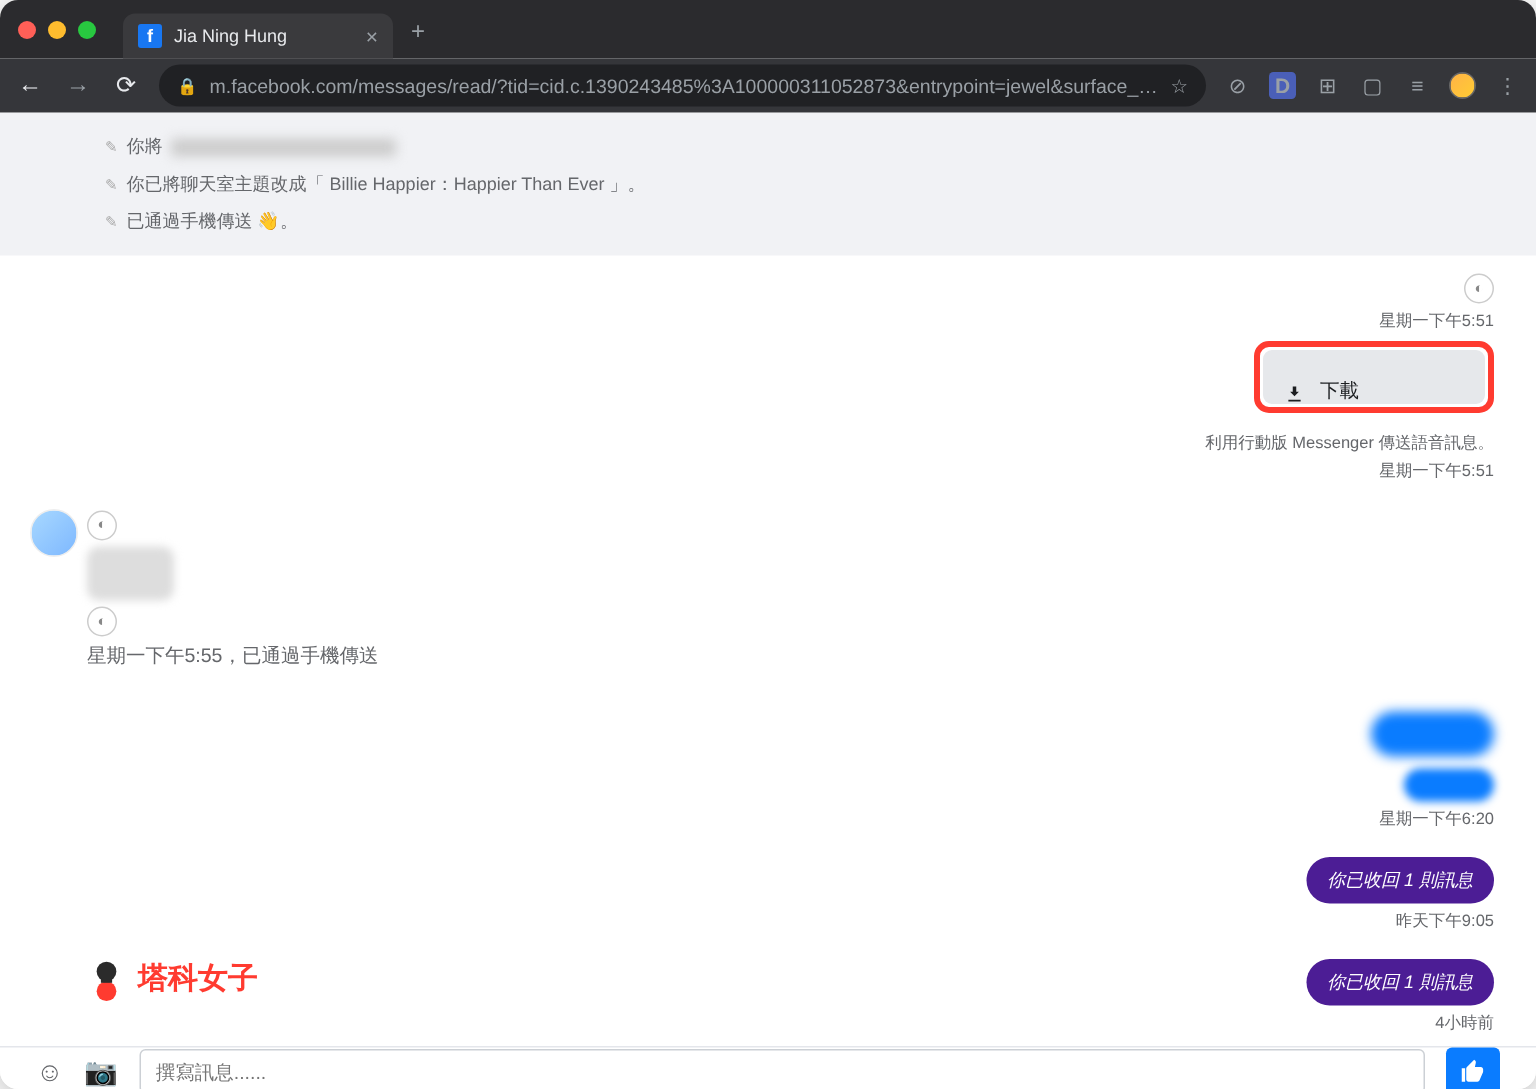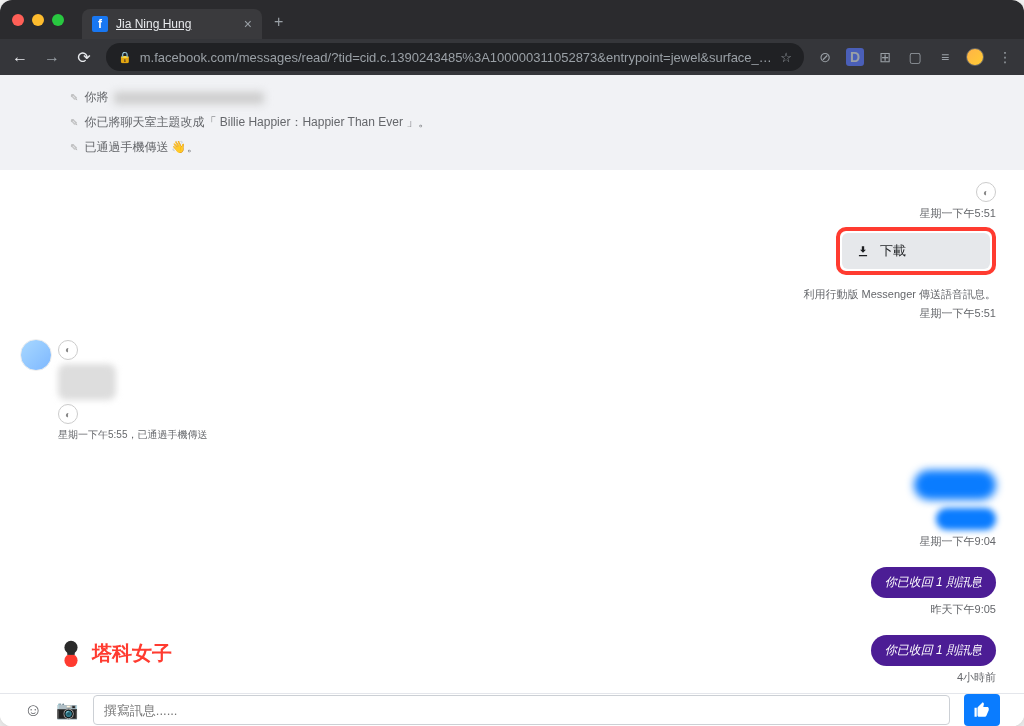--- a/index.html
+++ b/index.html
@@ -15,7 +15,7 @@
 .t-green { background: #28c840; }
 .tab { display: flex; align-items: center; background: #3a3a3d; height: 30px; border-radius: 8px 8px 0 0; padding: 0 10px; margin-top: 9px; width: 180px; gap: 8px; }
 .tab-icon { width: 16px; height: 16px; background: #1877f2; border-radius: 2px; display: flex; align-items: center; justify-content: center; color: #fff; font-weight: bold; font-size: 12px; }
-.tab-title { color: #e8eaed; font-size: 12px; flex: 1; white-space: nowrap; overflow: hidden; text-decoration: underline; }
+.tab-title { color: #e8eaed; font-size: 12px; flex: 1; white-space: nowrap; overflow: hidden; }
 .tab-close { color: #9aa0a6; font-size: 14px; cursor: pointer; }
 .new-tab { color: #9aa0a6; font-size: 16px; margin-left: 12px; margin-top: 4px; cursor: pointer; }
 

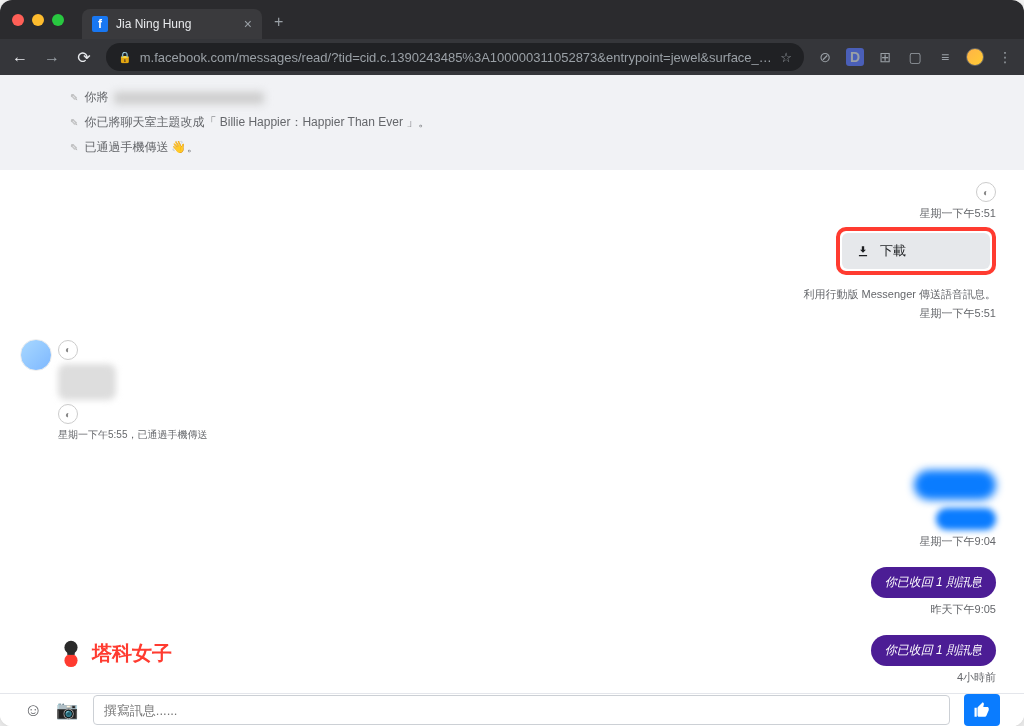--- a/index.html
+++ b/index.html
@@ -46,7 +46,7 @@
 .right-row { display: flex; justify-content: flex-end; margin-top: 4px; }
 
 .download-box { border: 4px solid #ff3b30; border-radius: 10px; padding: 2px; margin-top: 6px; }
-.download-inner { background: #e6e8eb; height: 36px; width: 148px; border-radius: 6px; display: flex; align-items: center; padding: 0 14px; gap: 10px; font-size: 13px; color: #1c1e21; cursor: pointer; }
+.download-inner { background: #e6e8eb; height: 36px; width: 148px; border-radius: 6px; display: flex; align-items: flex-end; padding: 0 14px; gap: 10px; font-size: 13px; color: #1c1e21; cursor: pointer; }
 .download-inner svg { width: 14px; height: 14px; }
 
 .info-text { font-size: 11px; color: #65676b; text-align: right; margin-top: 12px; }

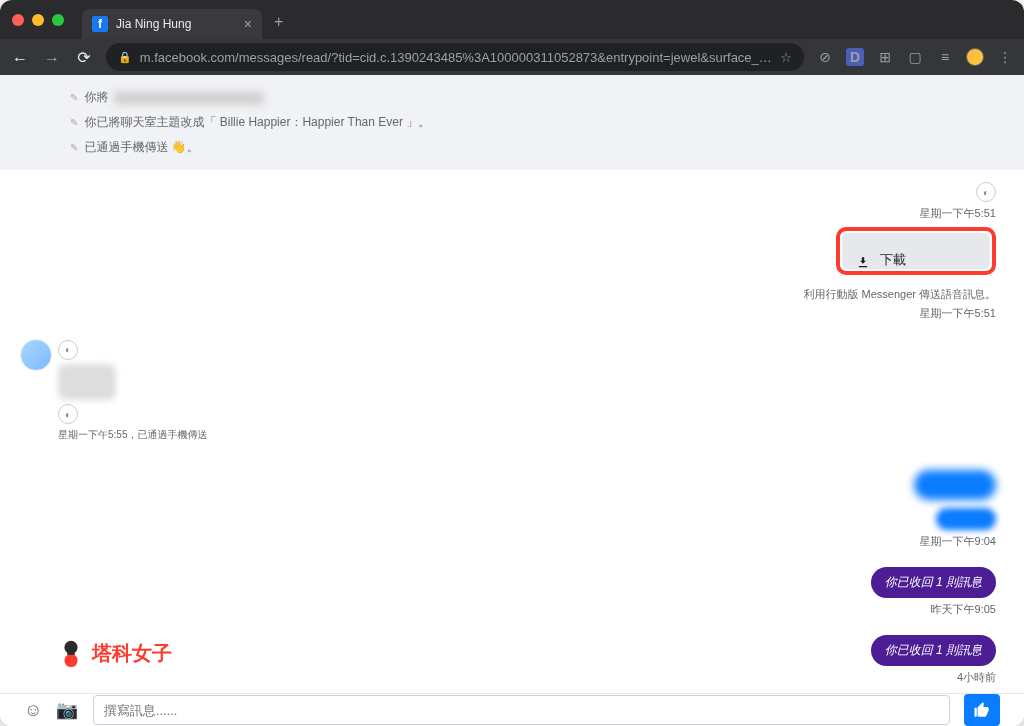--- a/index.html
+++ b/index.html
@@ -56,7 +56,7 @@
 .left-group { position: relative; padding-left: 0; }
 .left-row { margin: 4px 0; }
 .img-blur { width: 58px; height: 36px; background: #ddd; border-radius: 8px; filter: blur(3px); margin: 4px 0; }
-.left-meta { font-size: 10px; color: #65676b; margin-top: 4px; }
+.left-meta { font-size: 13px; color: #65676b; margin-top: 4px; }
 
 .sent-bubble { background: #0a7cff; border-radius: 18px; min-width: 60px; height: 30px; display: inline-block; }
 .sent-bubble.short { width: 40px; height: 22px; margin-top: 4px; }

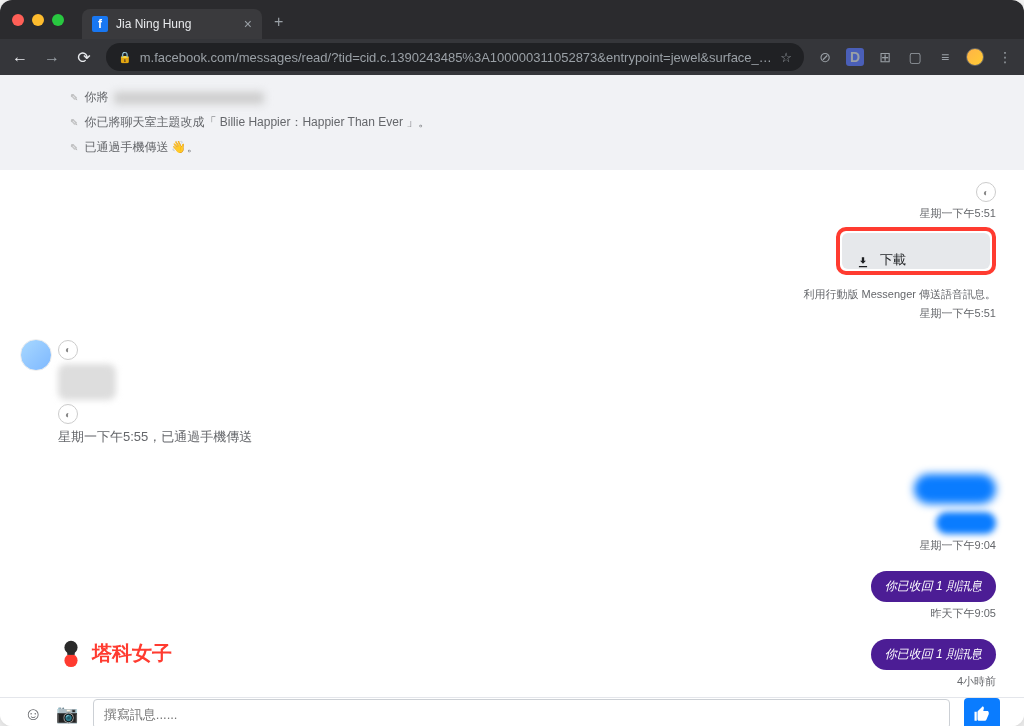--- a/index.html
+++ b/index.html
@@ -169,7 +169,7 @@
         <div class="right-row">
             <div class="sent-bubble short" style="filter:blur(3px);"></div>
           </div>
-        <div class="time-label">星期一下午9:04</div>
+        <div class="time-label">星期一下午6:20</div>
       </div>
 
       <div class="right-block" style="margin-top:14px;">

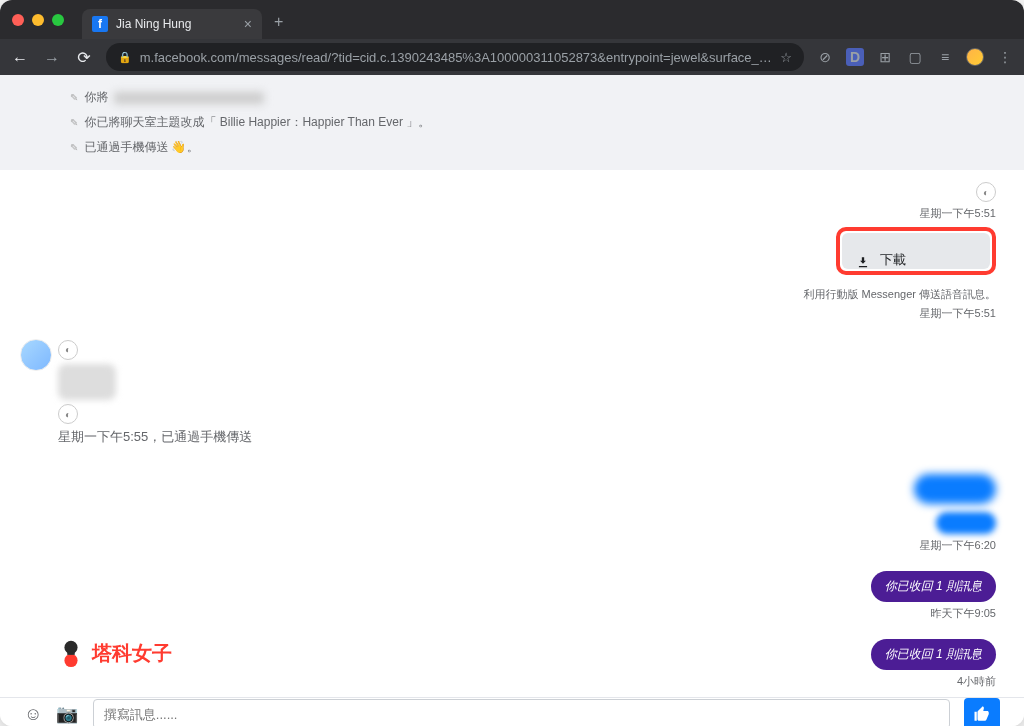--- a/index.html
+++ b/index.html
@@ -64,7 +64,7 @@
 
 .recall-bubble { background: #4c1d95; color: #fff; font-size: 12px; font-style: italic; padding: 7px 14px; border-radius: 18px; display: inline-block; }
 
-.watermark { position: absolute; left: 56px; bottom: 58px; display: flex; align-items: center; gap: 6px; }
+.watermark { position: absolute; left: 56px; bottom: 58px; display: flex; gap: 6px; }
 .wm-icon { width: 30px; height: 30px; }
 .wm-text { color: #ff3b30; font-size: 20px; font-weight: 600; }
 

